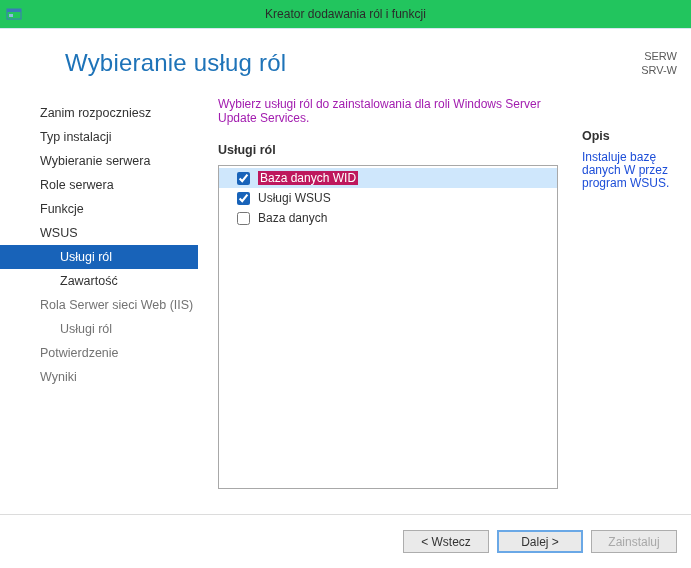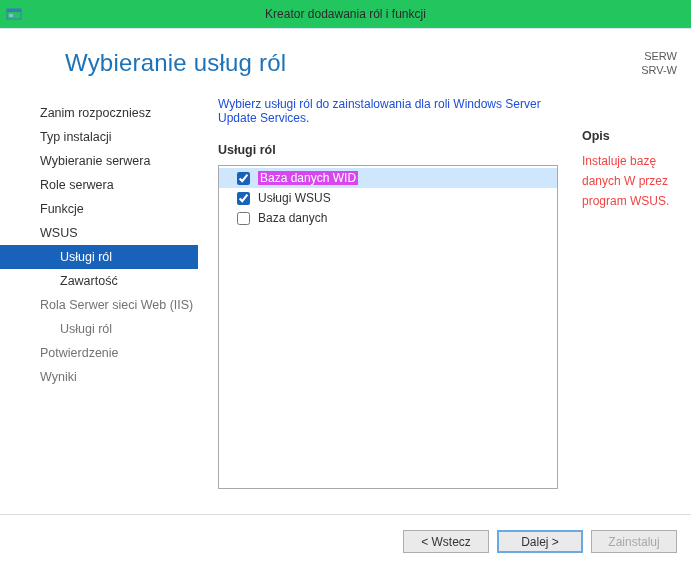--- a/index.html
+++ b/index.html
@@ -20,7 +20,7 @@
   .side-item.disabled { color: #737373; cursor: default; }
   .main { flex: 1; display: flex; padding: 0 0 0 20px; min-width: 0; }
   .center-col { width: 340px; display: flex; flex-direction: column; }
-  .instr { font-size: 12px; color: #1d4ed8; margin-bottom: 18px; }
+  .instr { font-size: 12px; color: #a21caf; margin-bottom: 18px; }
   .list-label, .opis-label { font-size: 12.5px; font-weight: bold; margin-bottom: 8px; }
   .listbox { border: 1px solid #a8a8a8; height: 324px; background: #fff; overflow: auto; padding: 2px 0; }
   .li { display: flex; align-items: center; height: 20px; padding: 0 6px 0 18px; gap: 8px; }

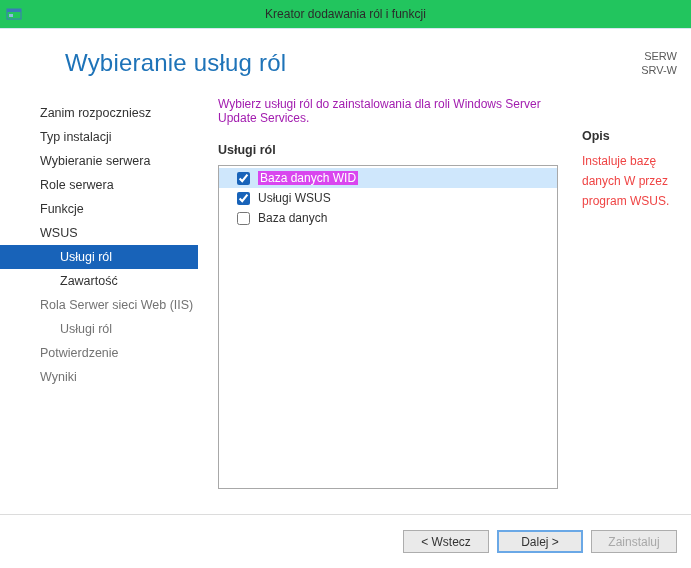--- a/index.html
+++ b/index.html
@@ -29,7 +29,7 @@
   .li .lbl { font-size: 12px; }
   .li.sel .lbl { background: #d946ef; color: #fff; padding: 0 2px; }
   .right-col { flex: 1; padding-left: 24px; min-width: 0; }
-  .desc-text { font-size: 12px; color: #ef4444; line-height: 20px; margin-top: 4px; }
+  .desc-text { font-size: 12px; color: #1d4ed8; line-height: 13px; margin-top: 4px; }
   .footer { height: 54px; border-top: 1px solid #dcdcdc; display: flex; align-items: center; justify-content: flex-end; padding-right: 14px; gap: 8px; }
   .btn { min-width: 86px; height: 23px; border: 1px solid #adadad; background: #eaeaea; font-size: 12px; color: #333; cursor: pointer; padding: 0 12px; }
   .btn.primary { border: 2px solid #6aa8e6; background: #eaeaea; }

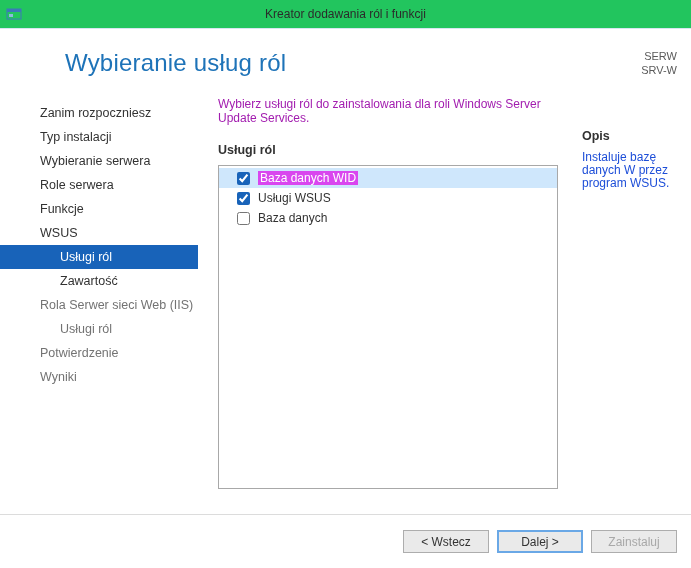--- a/index.html
+++ b/index.html
@@ -27,7 +27,7 @@
   .li.sel { background: #cfe7fc; }
   .li input[type=checkbox] { width: 13px; height: 13px; margin: 0; accent-color: #1863b9; }
   .li .lbl { font-size: 12px; }
-  .li.sel .lbl { background: #d946ef; color: #fff; padding: 0 2px; }
+  .li.sel .lbl { background: #be185d; color: #fff; padding: 0 2px; }
   .right-col { flex: 1; padding-left: 24px; min-width: 0; }
   .desc-text { font-size: 12px; color: #1d4ed8; line-height: 13px; margin-top: 4px; }
   .footer { height: 54px; border-top: 1px solid #dcdcdc; display: flex; align-items: center; justify-content: flex-end; padding-right: 14px; gap: 8px; }

